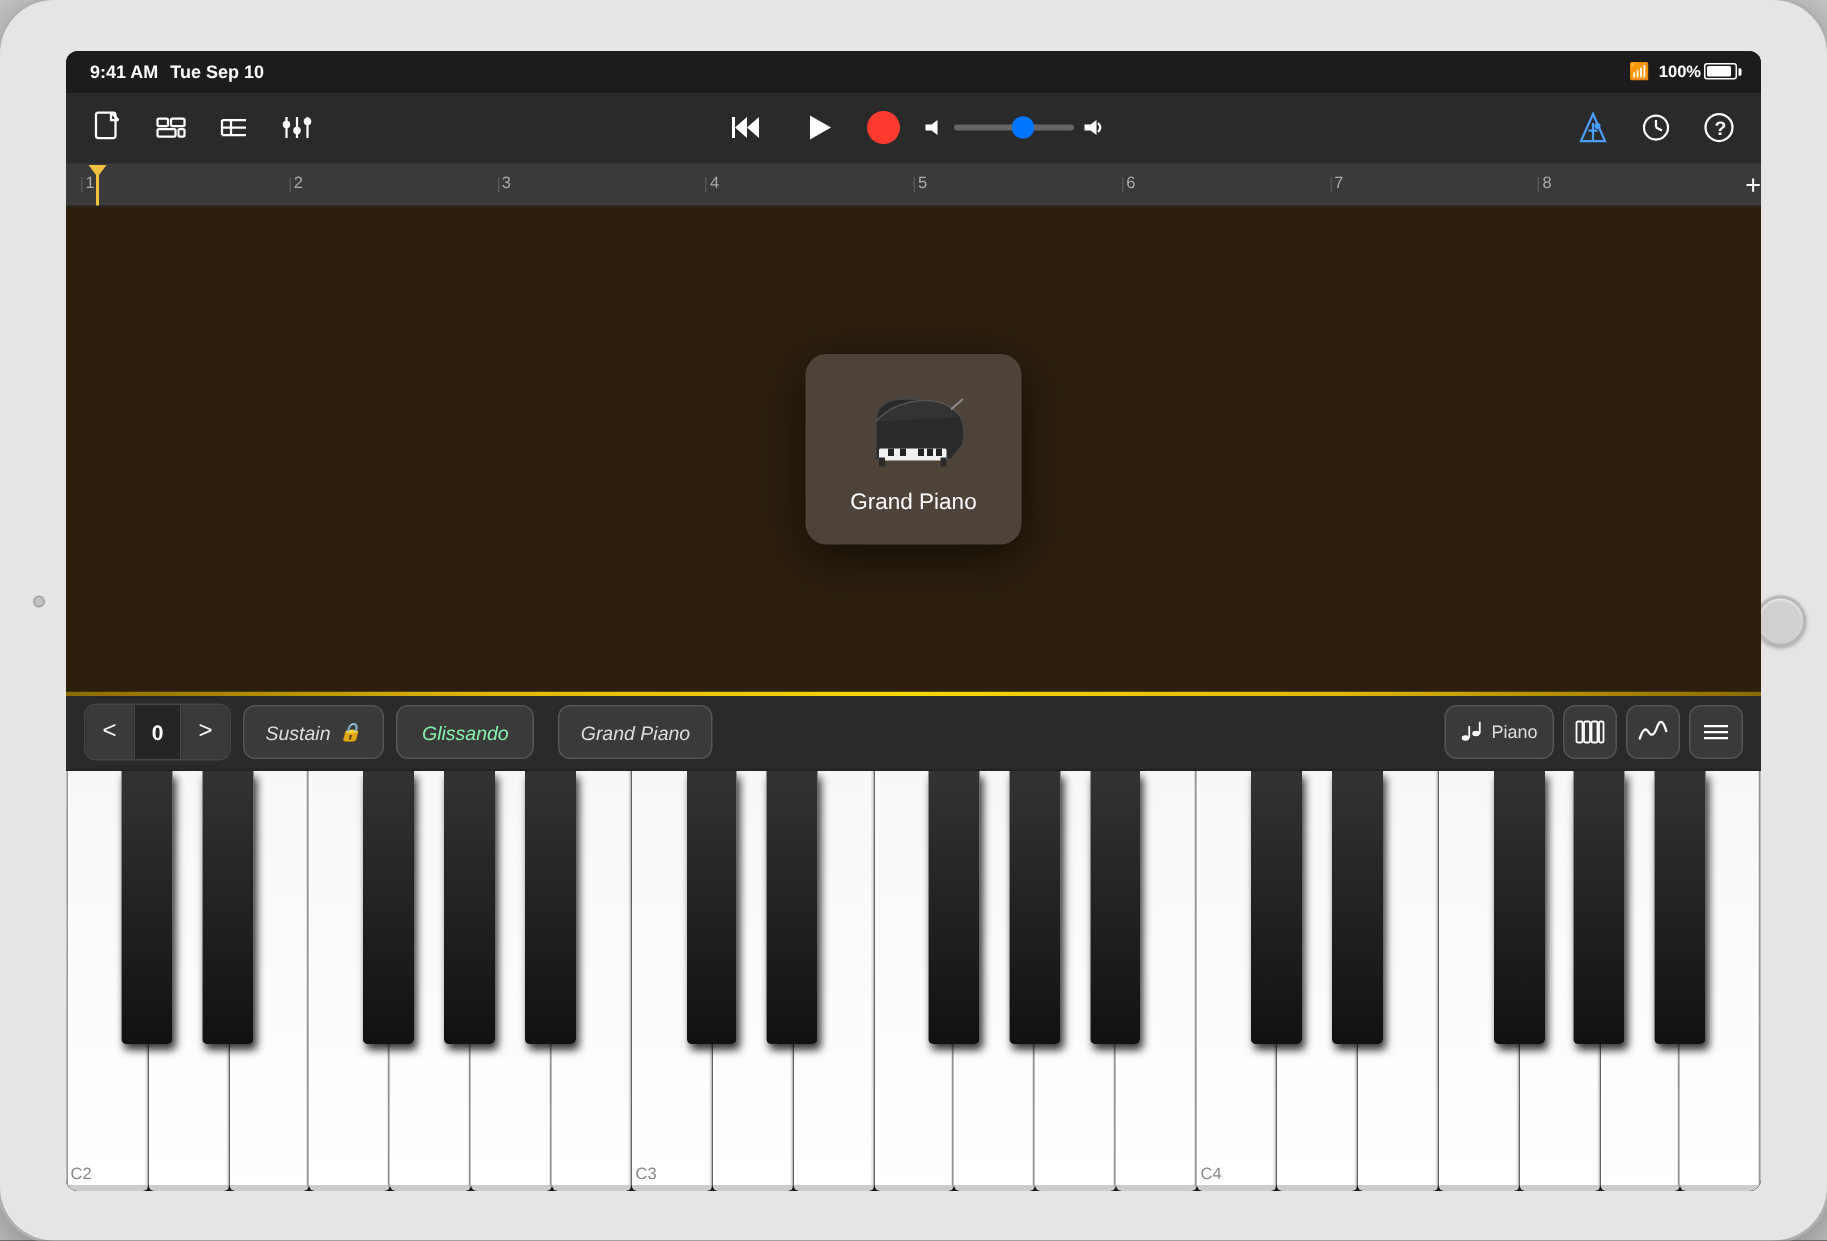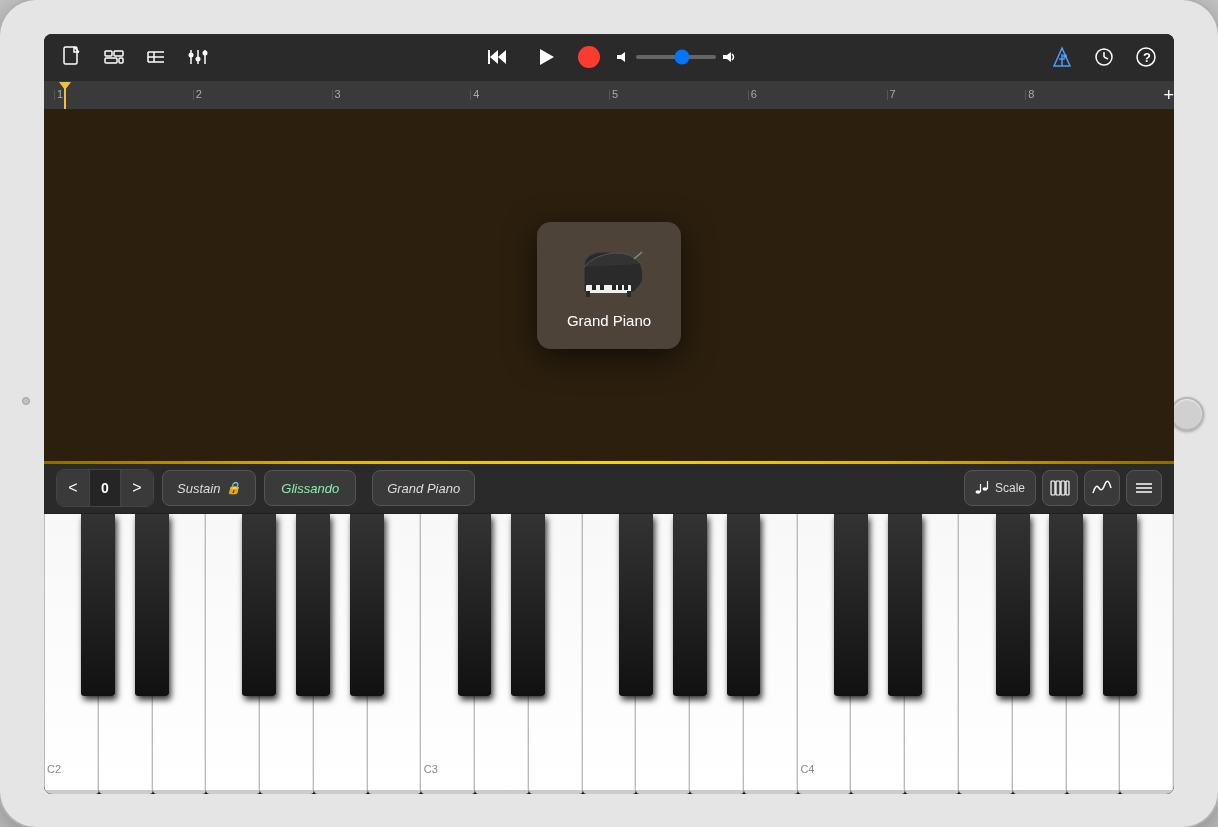--- a/index.html
+++ b/index.html
@@ -452,6 +452,21 @@
 
   <div class="screen">
 
+    <div class="status-bar">
+      <div class="status-bar-left">
+        <span>9:41 AM</span>
+        <span>Tue Sep 10</span>
+      </div>
+      <div class="status-bar-right">
+        <span class="wifi-icon">📶</span>
+        <div class="battery-indicator">
+          <span>100%</span>
+          <div class="battery-bar">
+            <div class="battery-fill"></div>
+          </div>
+        </div>
+      </div>
+    </div>
 
     <div class="toolbar">
       <div class="toolbar-left">

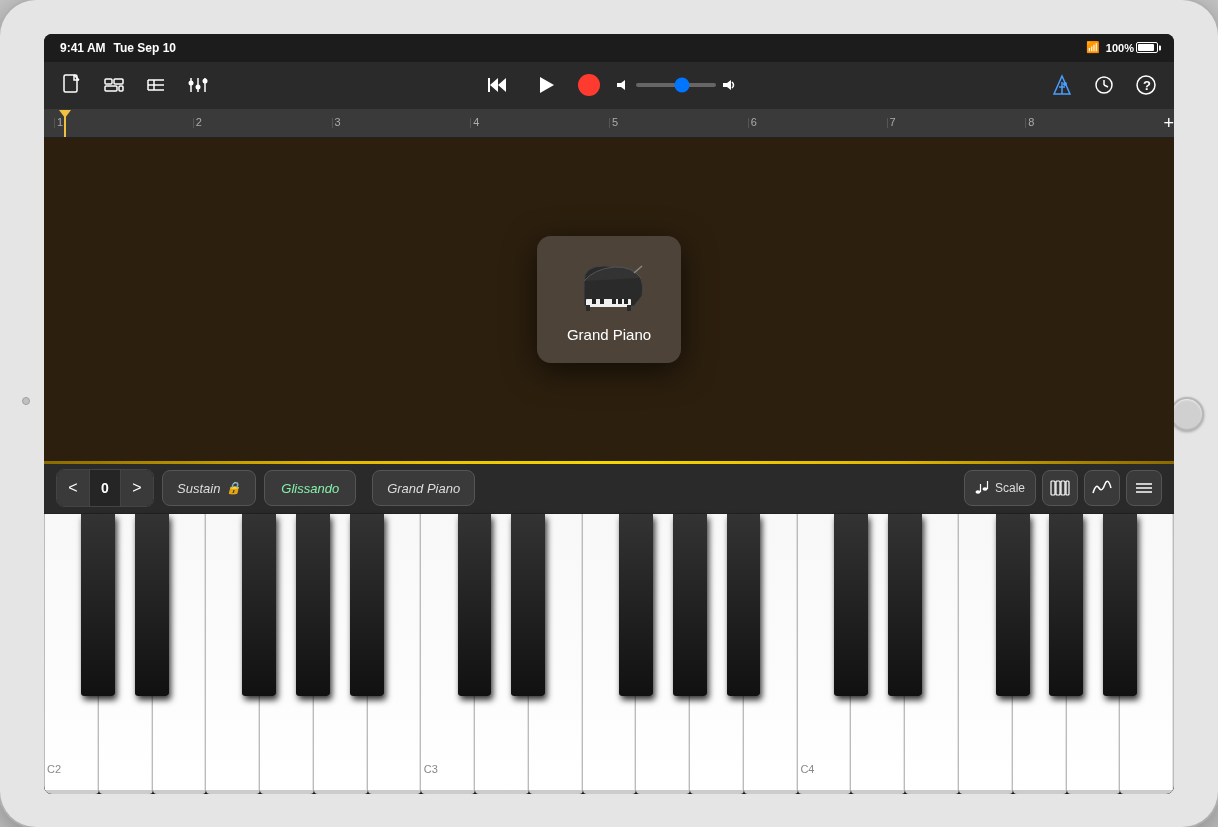--- a/index.html
+++ b/index.html
@@ -647,7 +647,7 @@
             <line x1="5.5" y1="11" x2="5.5" y2="3" stroke="white" stroke-width="1.2"></line>
             <line x1="12.5" y1="8" x2="12.5" y2="0" stroke="white" stroke-width="1.2"></line>
           </svg>
-          <span>Scale</span>
+          <span>Piano</span>
         </button>
 
         <button class="ctrl-btn-icon">

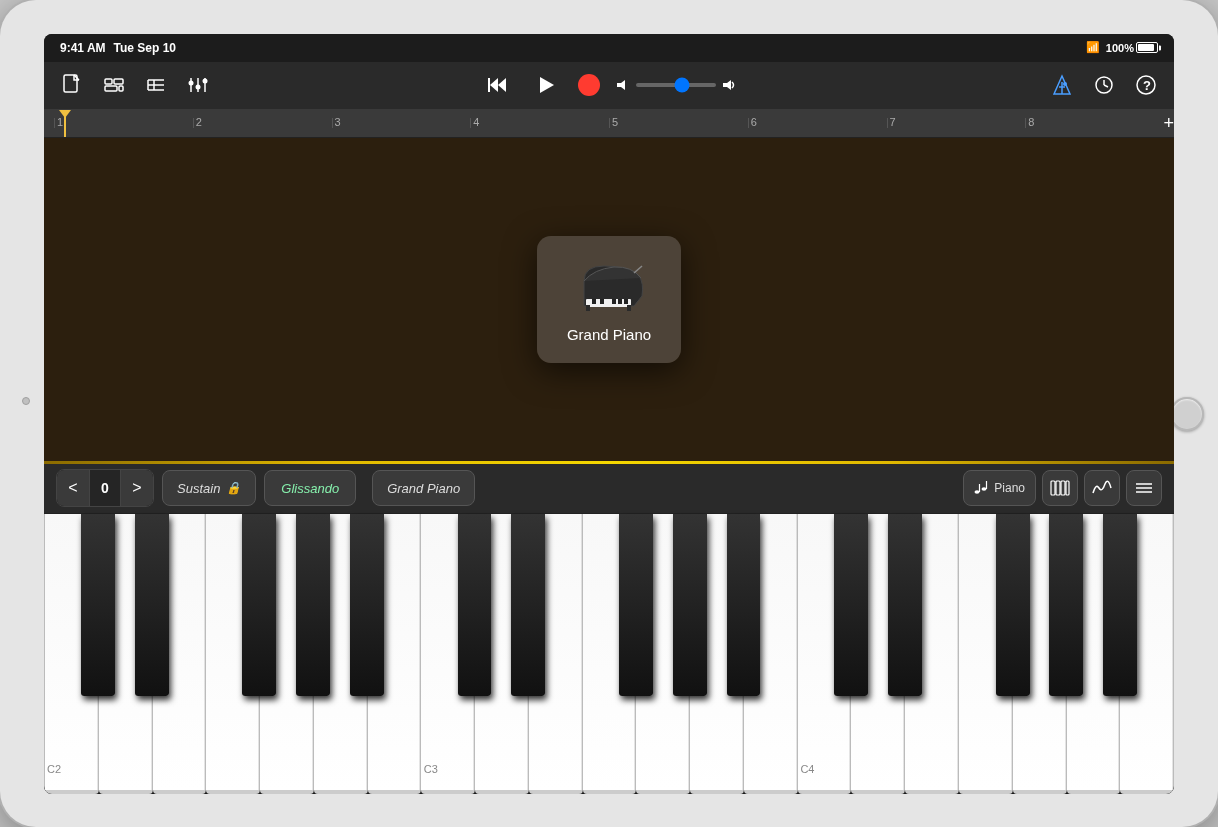--- a/index.html
+++ b/index.html
@@ -425,7 +425,7 @@
     
     .key-labels {
       position: absolute;
-      bottom: 19px;
+      bottom: 5px;
       left: 0;
       width: 100%;
       display: flex;

